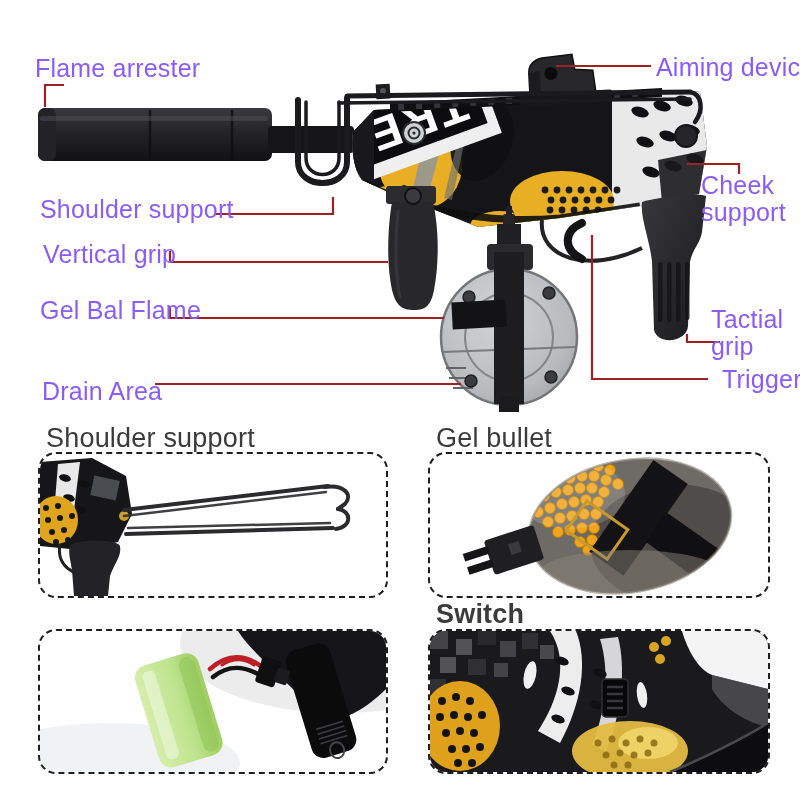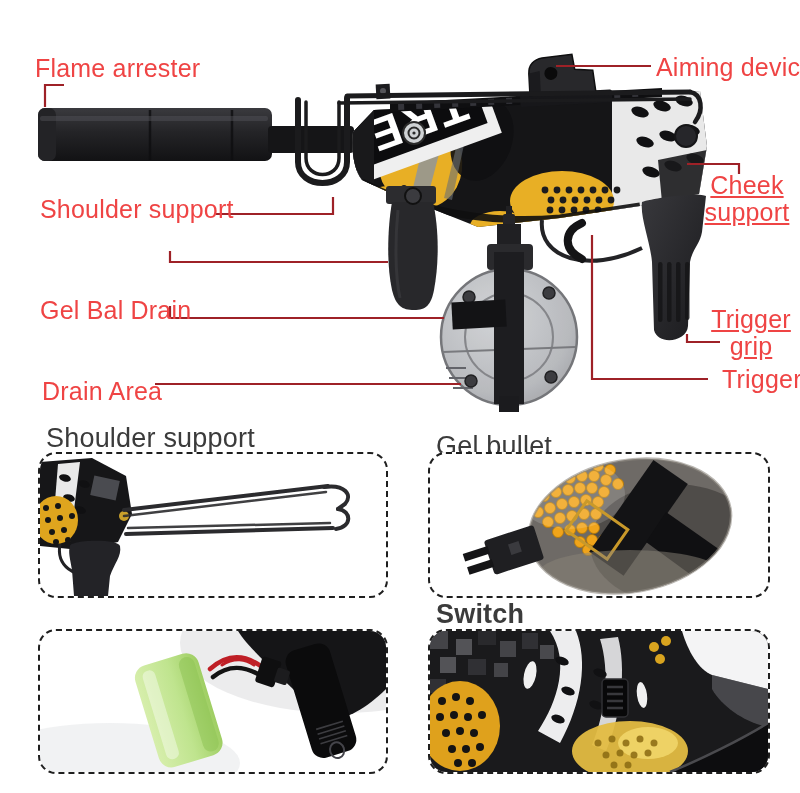--- a/index.html
+++ b/index.html
@@ -6,7 +6,7 @@
   .canvas{position:relative;width:800px;height:793px;background:#ffffff;overflow:hidden;
           font-family:"Liberation Sans","DejaVu Sans",sans-serif;}
   .gun-svg{position:absolute;left:0;top:0;width:800px;height:420px;}
-  .lbl{position:absolute;font-size:25px;line-height:1.1;color:#ef4444;letter-spacing:.2px;white-space:nowrap;}
+  .lbl{position:absolute;font-size:25px;line-height:1.1;color:#8b5cf6;letter-spacing:.2px;white-space:nowrap;}
   .lbl.wrap{white-space:normal;text-align:center;line-height:1.08;text-decoration:underline;}
   .sec-title{position:absolute;font-size:27px;color:#3b3b3b;letter-spacing:.2px;}
   .pbox{position:absolute;border:2px dashed #1f1f1f;border-radius:18px;overflow:hidden;box-sizing:border-box;background:#fff;}

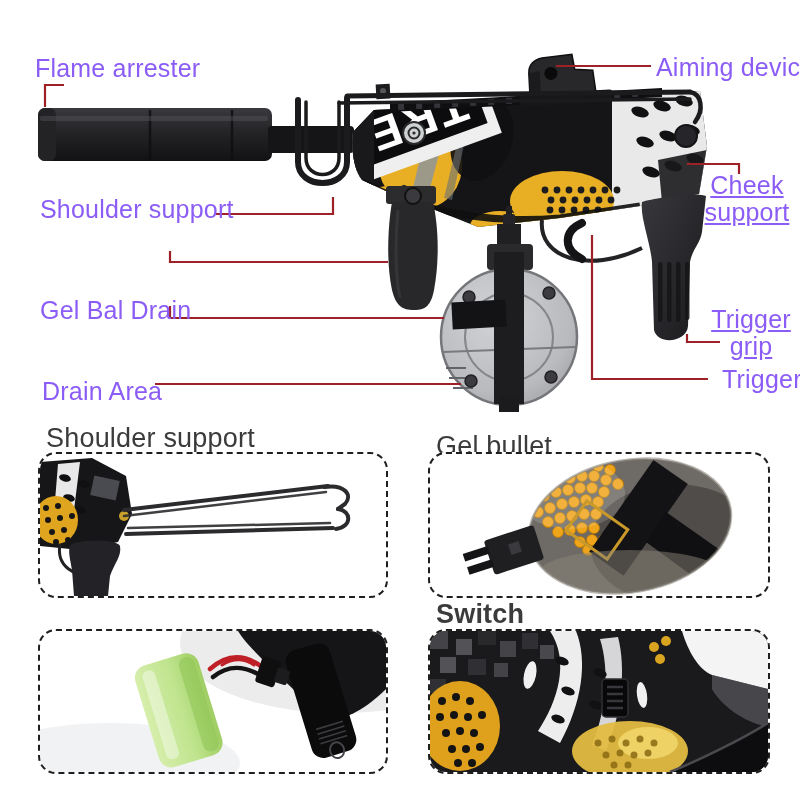--- a/index.html
+++ b/index.html
@@ -7,7 +7,7 @@
           font-family:"Liberation Sans","DejaVu Sans",sans-serif;}
   .gun-svg{position:absolute;left:0;top:0;width:800px;height:420px;}
   .lbl{position:absolute;font-size:25px;line-height:1.1;color:#8b5cf6;letter-spacing:.2px;white-space:nowrap;}
-  .lbl.wrap{white-space:normal;text-align:center;line-height:1.08;text-decoration:underline;}
+  .lbl.wrap{white-space:normal;text-align:left;line-height:1.08;}
   .sec-title{position:absolute;font-size:27px;color:#3b3b3b;letter-spacing:.2px;}
   .pbox{position:absolute;border:2px dashed #1f1f1f;border-radius:18px;overflow:hidden;box-sizing:border-box;background:#fff;}
   .pbox svg{position:absolute;left:0;top:0;width:100%;height:100%;}

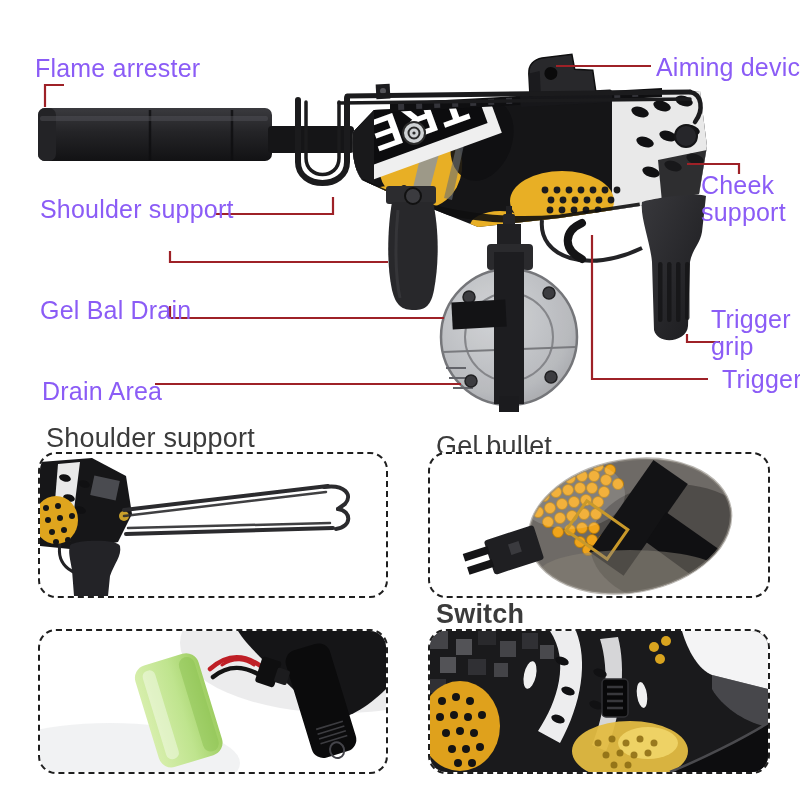--- a/index.html
+++ b/index.html
@@ -221,6 +221,7 @@
   <div class="lbl" style="left:656px;top:54px;">Aiming device</div>
   <div class="lbl" style="left:40px;top:196px;">Shoulder support</div>
   <div class="lbl wrap" style="left:701px;top:172px;width:92px;">Cheek support</div>
+  <div class="lbl" style="left:43px;top:241px;">Vertical grip</div>
   <div class="lbl" style="left:40px;top:297px;">Gel Bal Drain</div>
   <div class="lbl wrap" style="left:711px;top:306px;width:80px;">Trigger grip</div>
   <div class="lbl" style="left:42px;top:378px;">Drain Area</div>

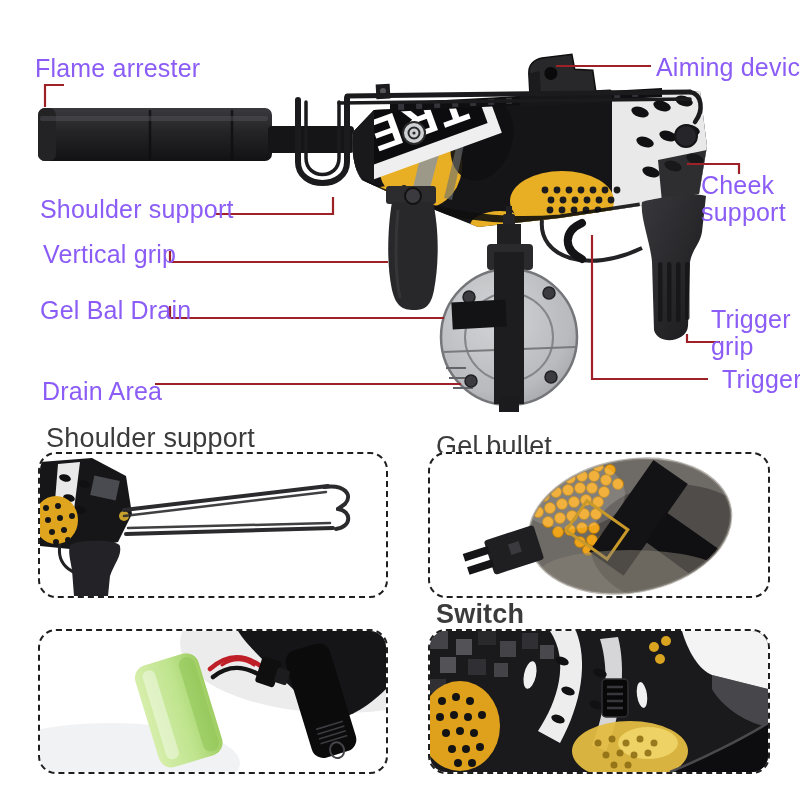--- a/index.html
+++ b/index.html
@@ -222,7 +222,7 @@
   <div class="lbl" style="left:40px;top:196px;">Shoulder support</div>
   <div class="lbl wrap" style="left:701px;top:172px;width:92px;">Cheek support</div>
   <div class="lbl" style="left:43px;top:241px;">Vertical grip</div>
-  <div class="lbl" style="left:40px;top:297px;">Gel Bal Drain</div>
+  <div class="lbl" style="left:40px;top:297px;">Gel Bal Flame</div>
   <div class="lbl wrap" style="left:711px;top:306px;width:80px;">Trigger grip</div>
   <div class="lbl" style="left:42px;top:378px;">Drain Area</div>
   <div class="lbl" style="left:722px;top:366px;">Trigger</div>

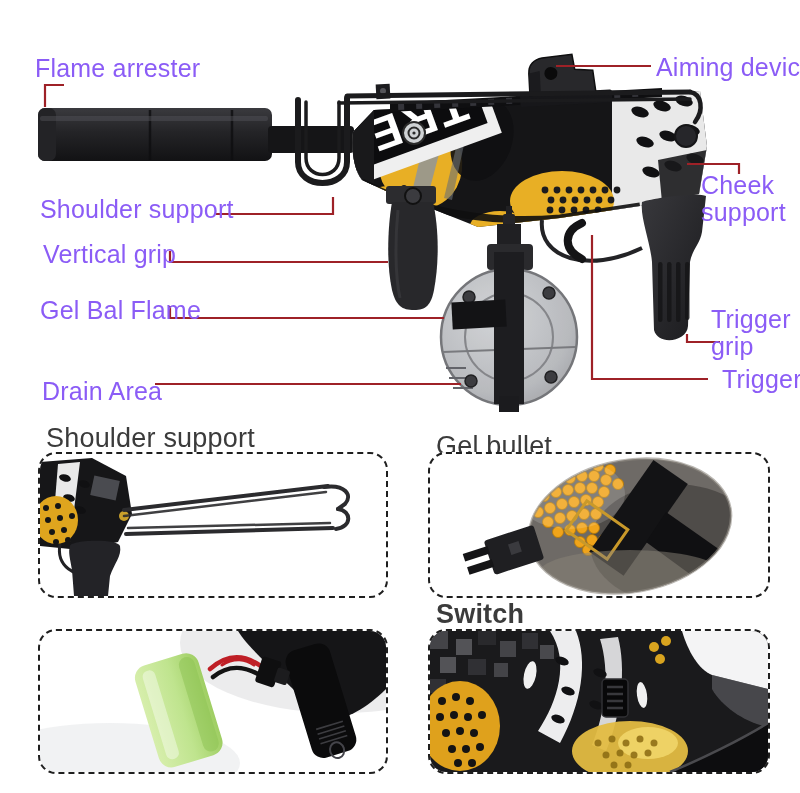--- a/index.html
+++ b/index.html
@@ -223,7 +223,7 @@
   <div class="lbl wrap" style="left:701px;top:172px;width:92px;">Cheek support</div>
   <div class="lbl" style="left:43px;top:241px;">Vertical grip</div>
   <div class="lbl" style="left:40px;top:297px;">Gel Bal Flame</div>
-  <div class="lbl wrap" style="left:711px;top:306px;width:80px;">Trigger grip</div>
+  <div class="lbl wrap" style="left:711px;top:306px;width:80px;">Tactial grip</div>
   <div class="lbl" style="left:42px;top:378px;">Drain Area</div>
   <div class="lbl" style="left:722px;top:366px;">Trigger</div>
 

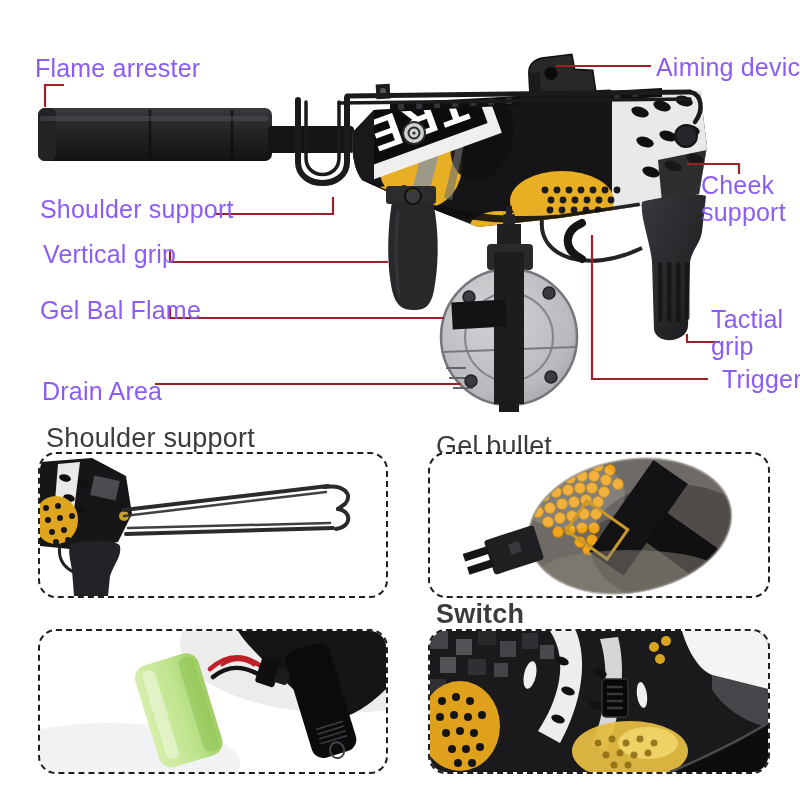--- a/index.html
+++ b/index.html
@@ -268,7 +268,7 @@
     </svg>
   </div>
 
-  <div class="sec-title" style="left:436px;top:423px;margin-top:8px;">Gel bullet</div>
+  <div class="sec-title" style="left:436px;top:423px;">Gel bullet</div>
   <div class="pbox" style="left:428px;top:452px;width:342px;height:146px;">
     <svg viewBox="0 0 338 142">
       <defs>

